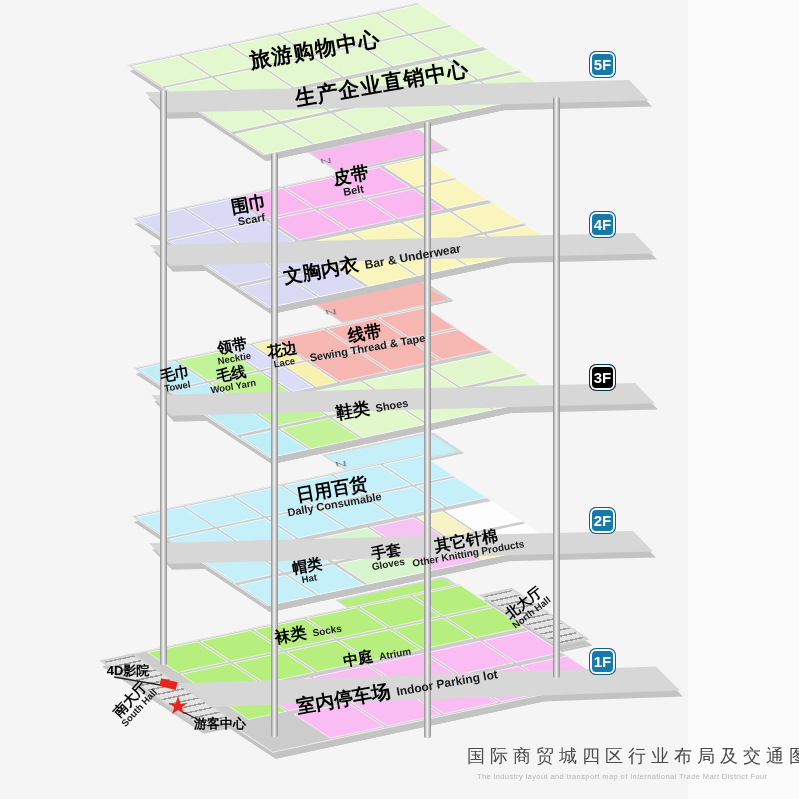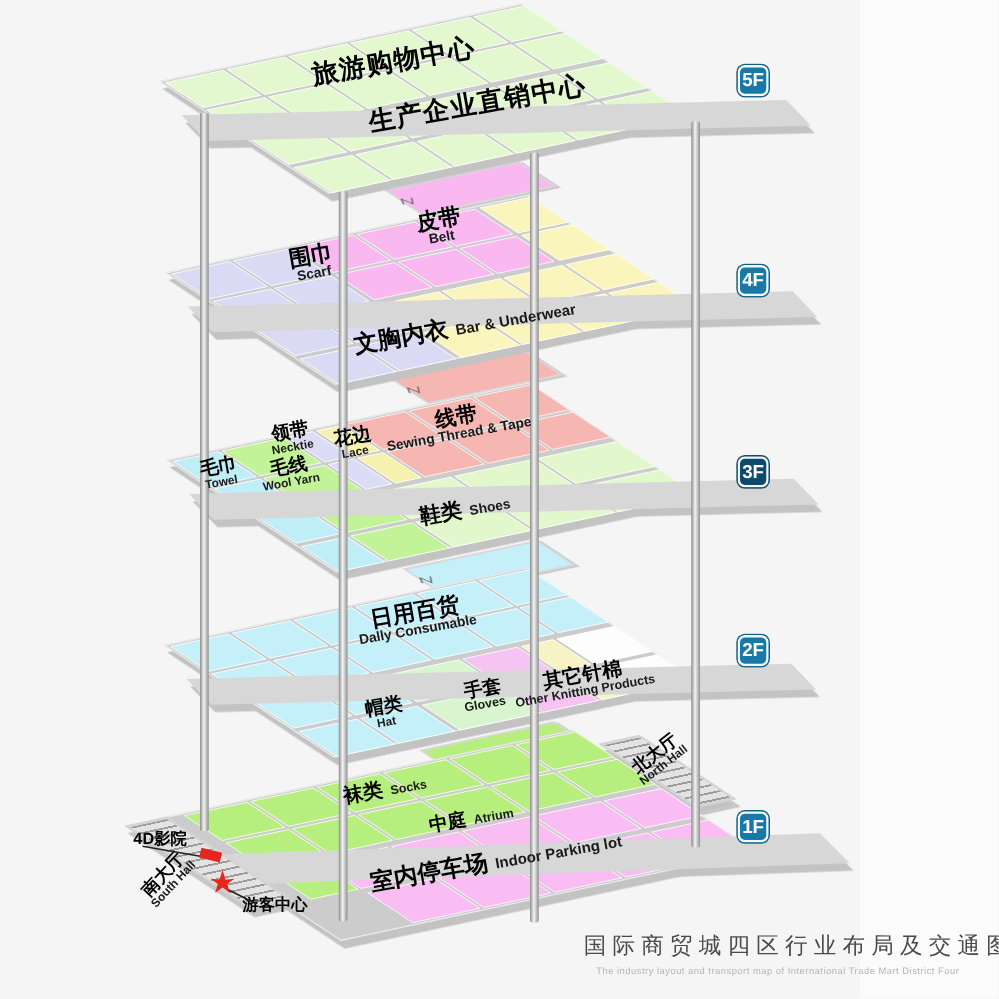--- a/index.html
+++ b/index.html
@@ -352,7 +352,7 @@
 
   <div class="badge" id="b5" style="background: rgb(24, 121, 169);">5F</div>
   <div class="badge" id="b4" style="background: rgb(24, 121, 169);">4F</div>
-  <div class="badge" id="b3" style="background: #0c4a6e;">3F</div>
+  <div class="badge" id="b3" style="background: #000000;">3F</div>
   <div class="badge" id="b2" style="background: rgb(24, 121, 169);">2F</div>
   <div class="badge" id="b1" style="background: rgb(24, 121, 169);">1F</div>
 

